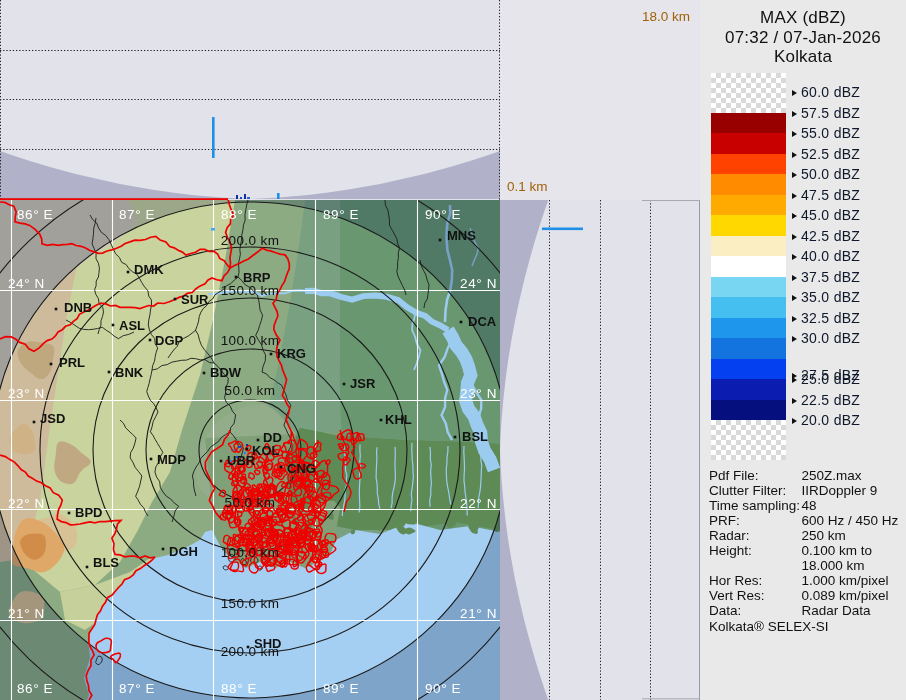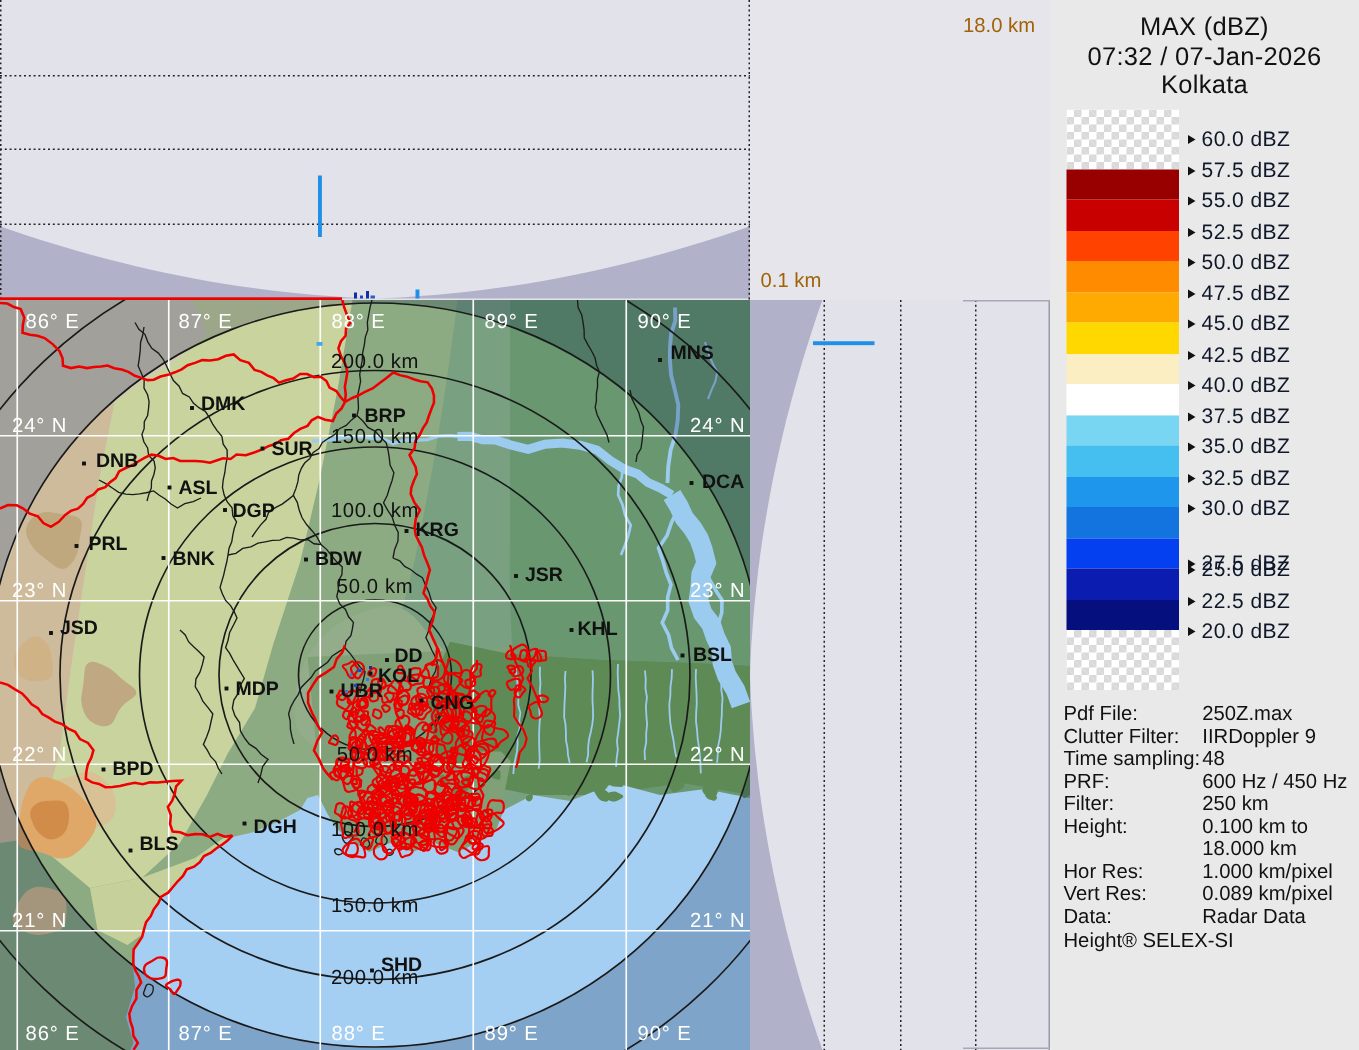--- a/index.html
+++ b/index.html
@@ -653,7 +653,7 @@
         <span class="mv">600 Hz / 450 Hz</span>
       </div>
       <div class="mrow" style="top:528px;">
-        <span class="mk">Filter:</span>
+        <span class="mk">Radar:</span>
         <span class="mv">250 km</span>
       </div>
       <div class="mrow" style="top:543px;">

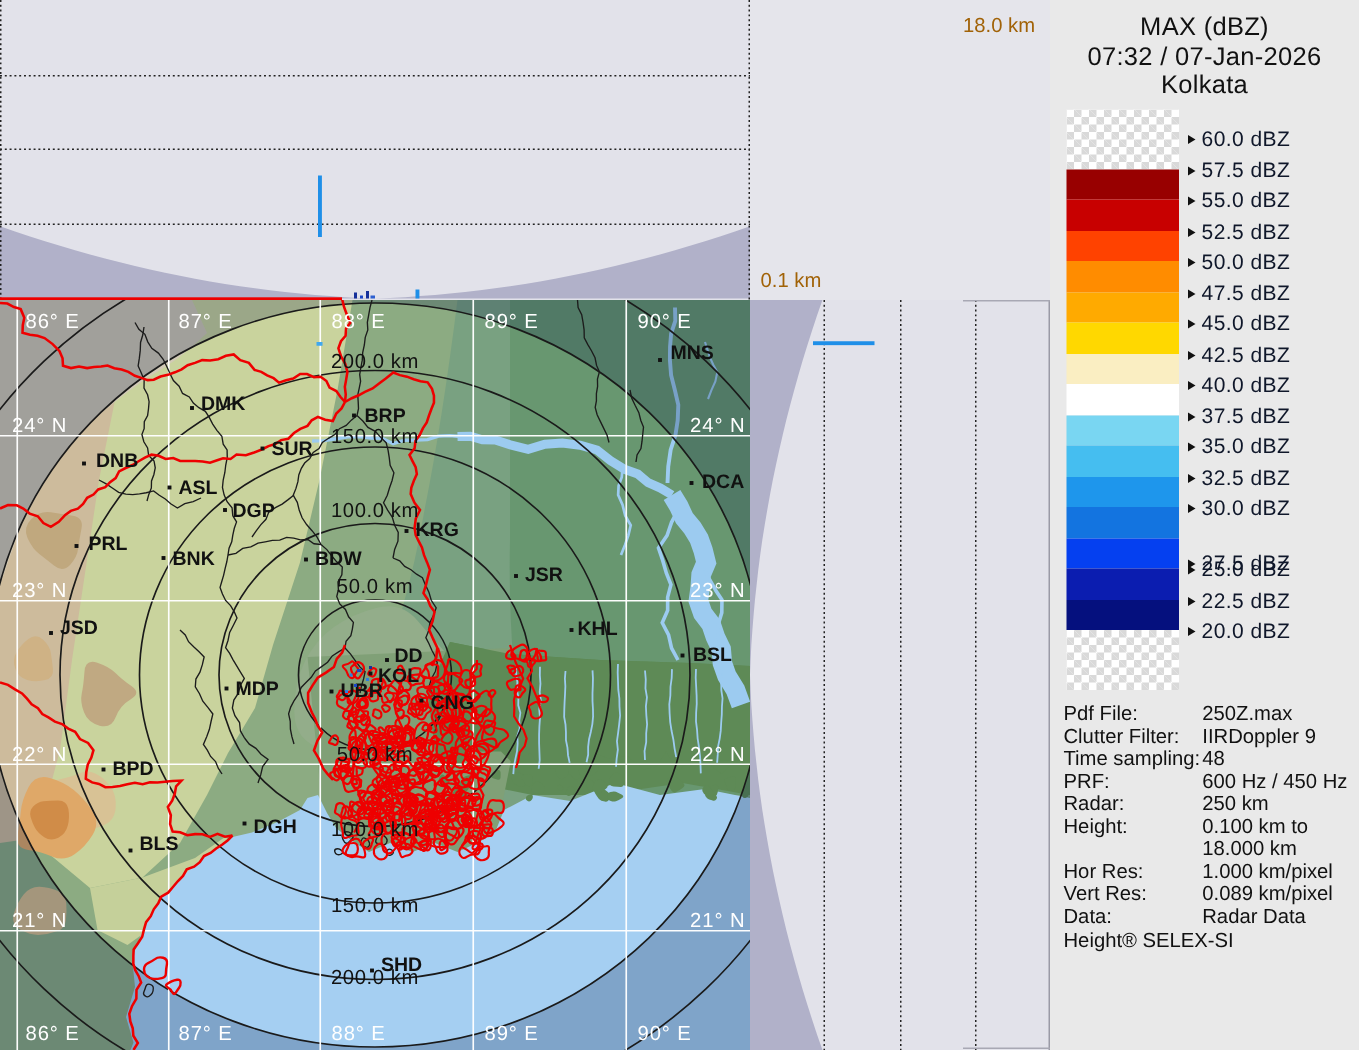--- a/index.html
+++ b/index.html
@@ -677,7 +677,7 @@
         <span class="mv">Radar Data</span>
       </div>
       <div class="mrow" style="top:619px;">
-        <span class="mk">Height® SELEX-SI</span>
+        <span class="mk">Kolkata® SELEX-SI</span>
       </div>
 </div>
 </div>

